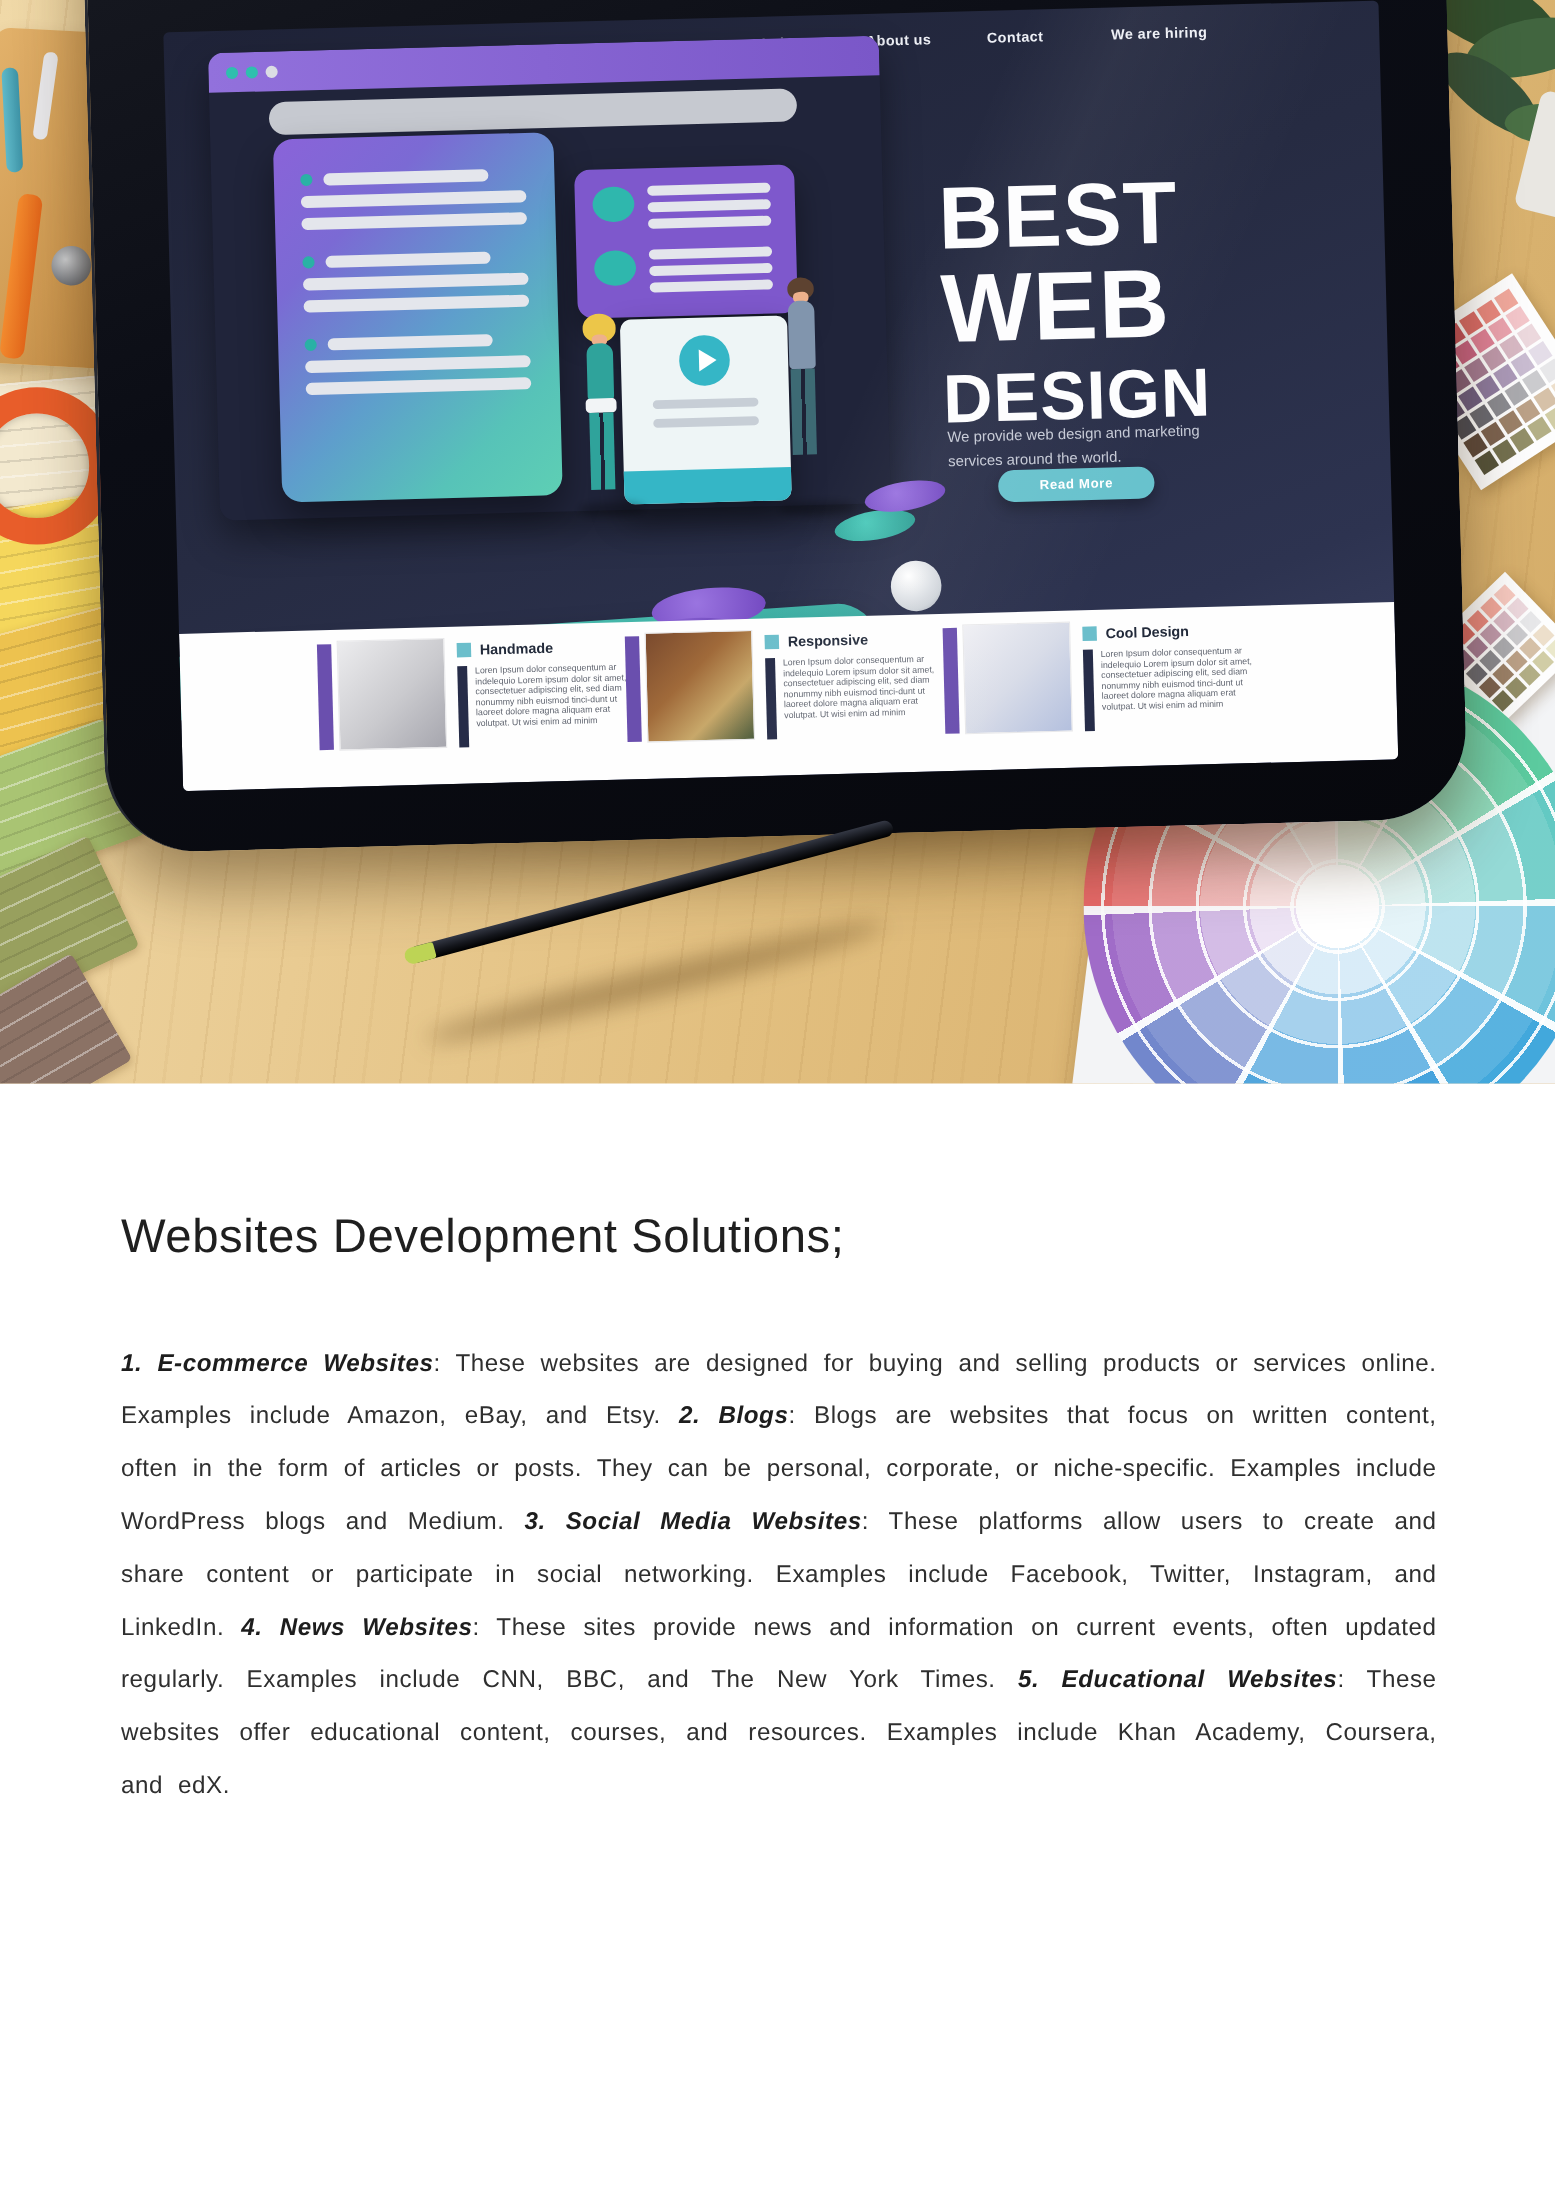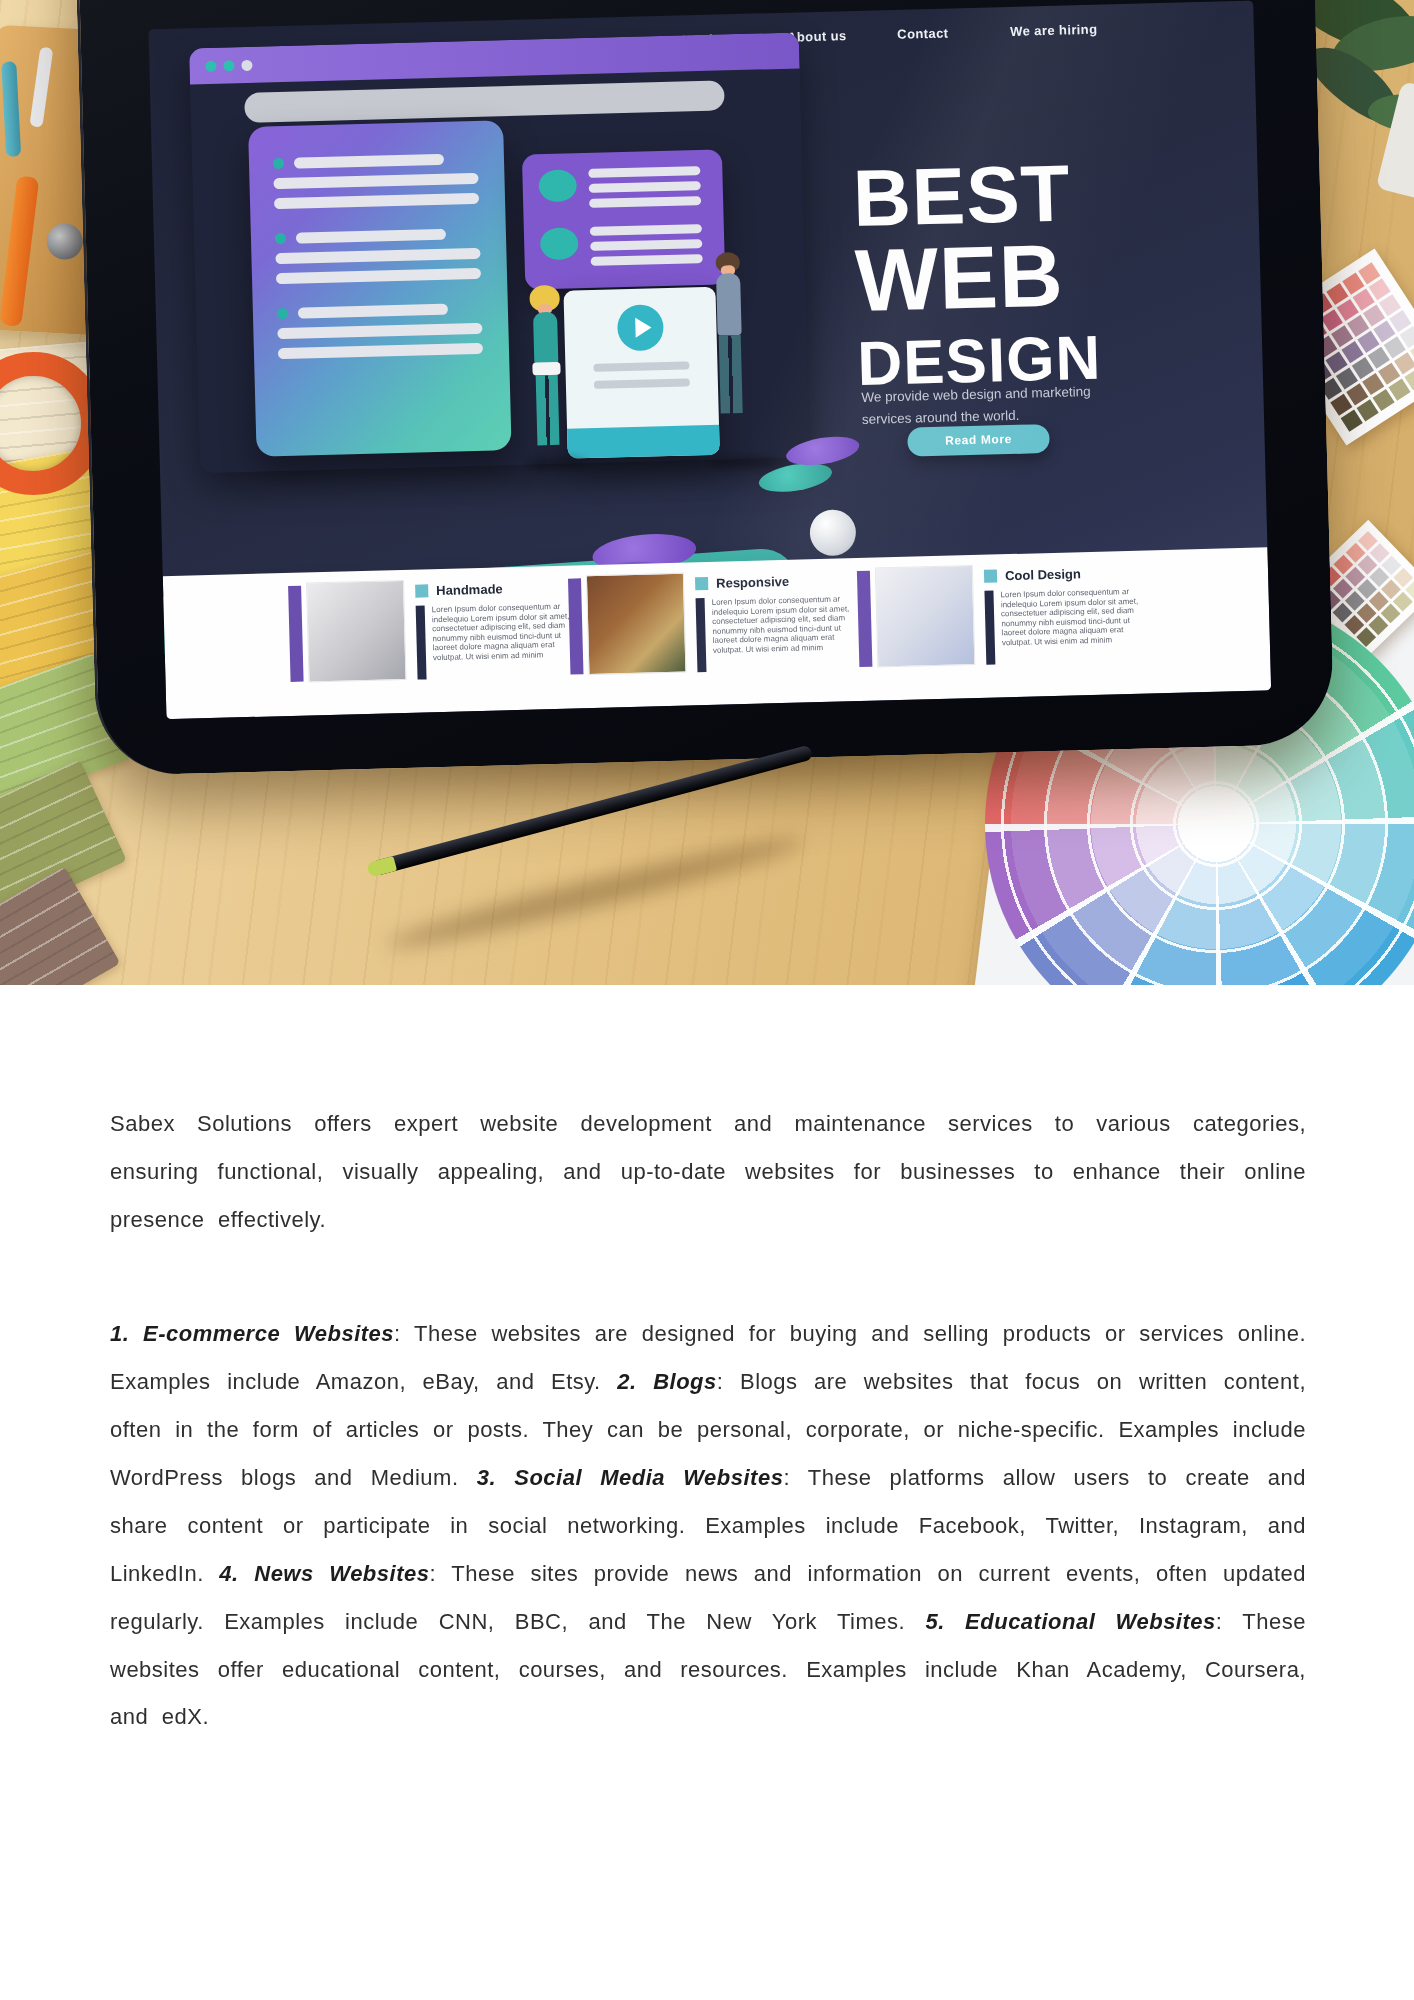--- a/index.html
+++ b/index.html
@@ -406,6 +406,7 @@
   </div>
 
   <div class="article">
+    <h1 class="a-heading">Websites Development Solutions;</h1>
     <p class="a-intro">Sabex Solutions offers expert website development and maintenance services to various categories, ensuring functional, visually appealing, and up-to-date websites for businesses to enhance their online presence effectively.</p>
     <p class="a-list"><strong>1. E-commerce Websites</strong><span>: These websites are designed for buying and selling products or services online. Examples include Amazon, eBay, and Etsy. </span><strong>2. Blogs</strong><span>: Blogs are websites that focus on written content, often in the form of articles or posts. They can be personal, corporate, or niche-specific. Examples include WordPress blogs and Medium. </span><strong>3. Social Media Websites</strong><span>: These platforms allow users to create and share content or participate in social networking. Examples include Facebook, Twitter, Instagram, and LinkedIn. </span><strong>4. News Websites</strong><span>: These sites provide news and information on current events, often updated regularly. Examples include CNN, BBC, and The New York Times. </span><strong>5. Educational Websites</strong><span>: These websites offer educational content, courses, and resources. Examples include Khan Academy, Coursera, and edX.</span></p>
   </div>

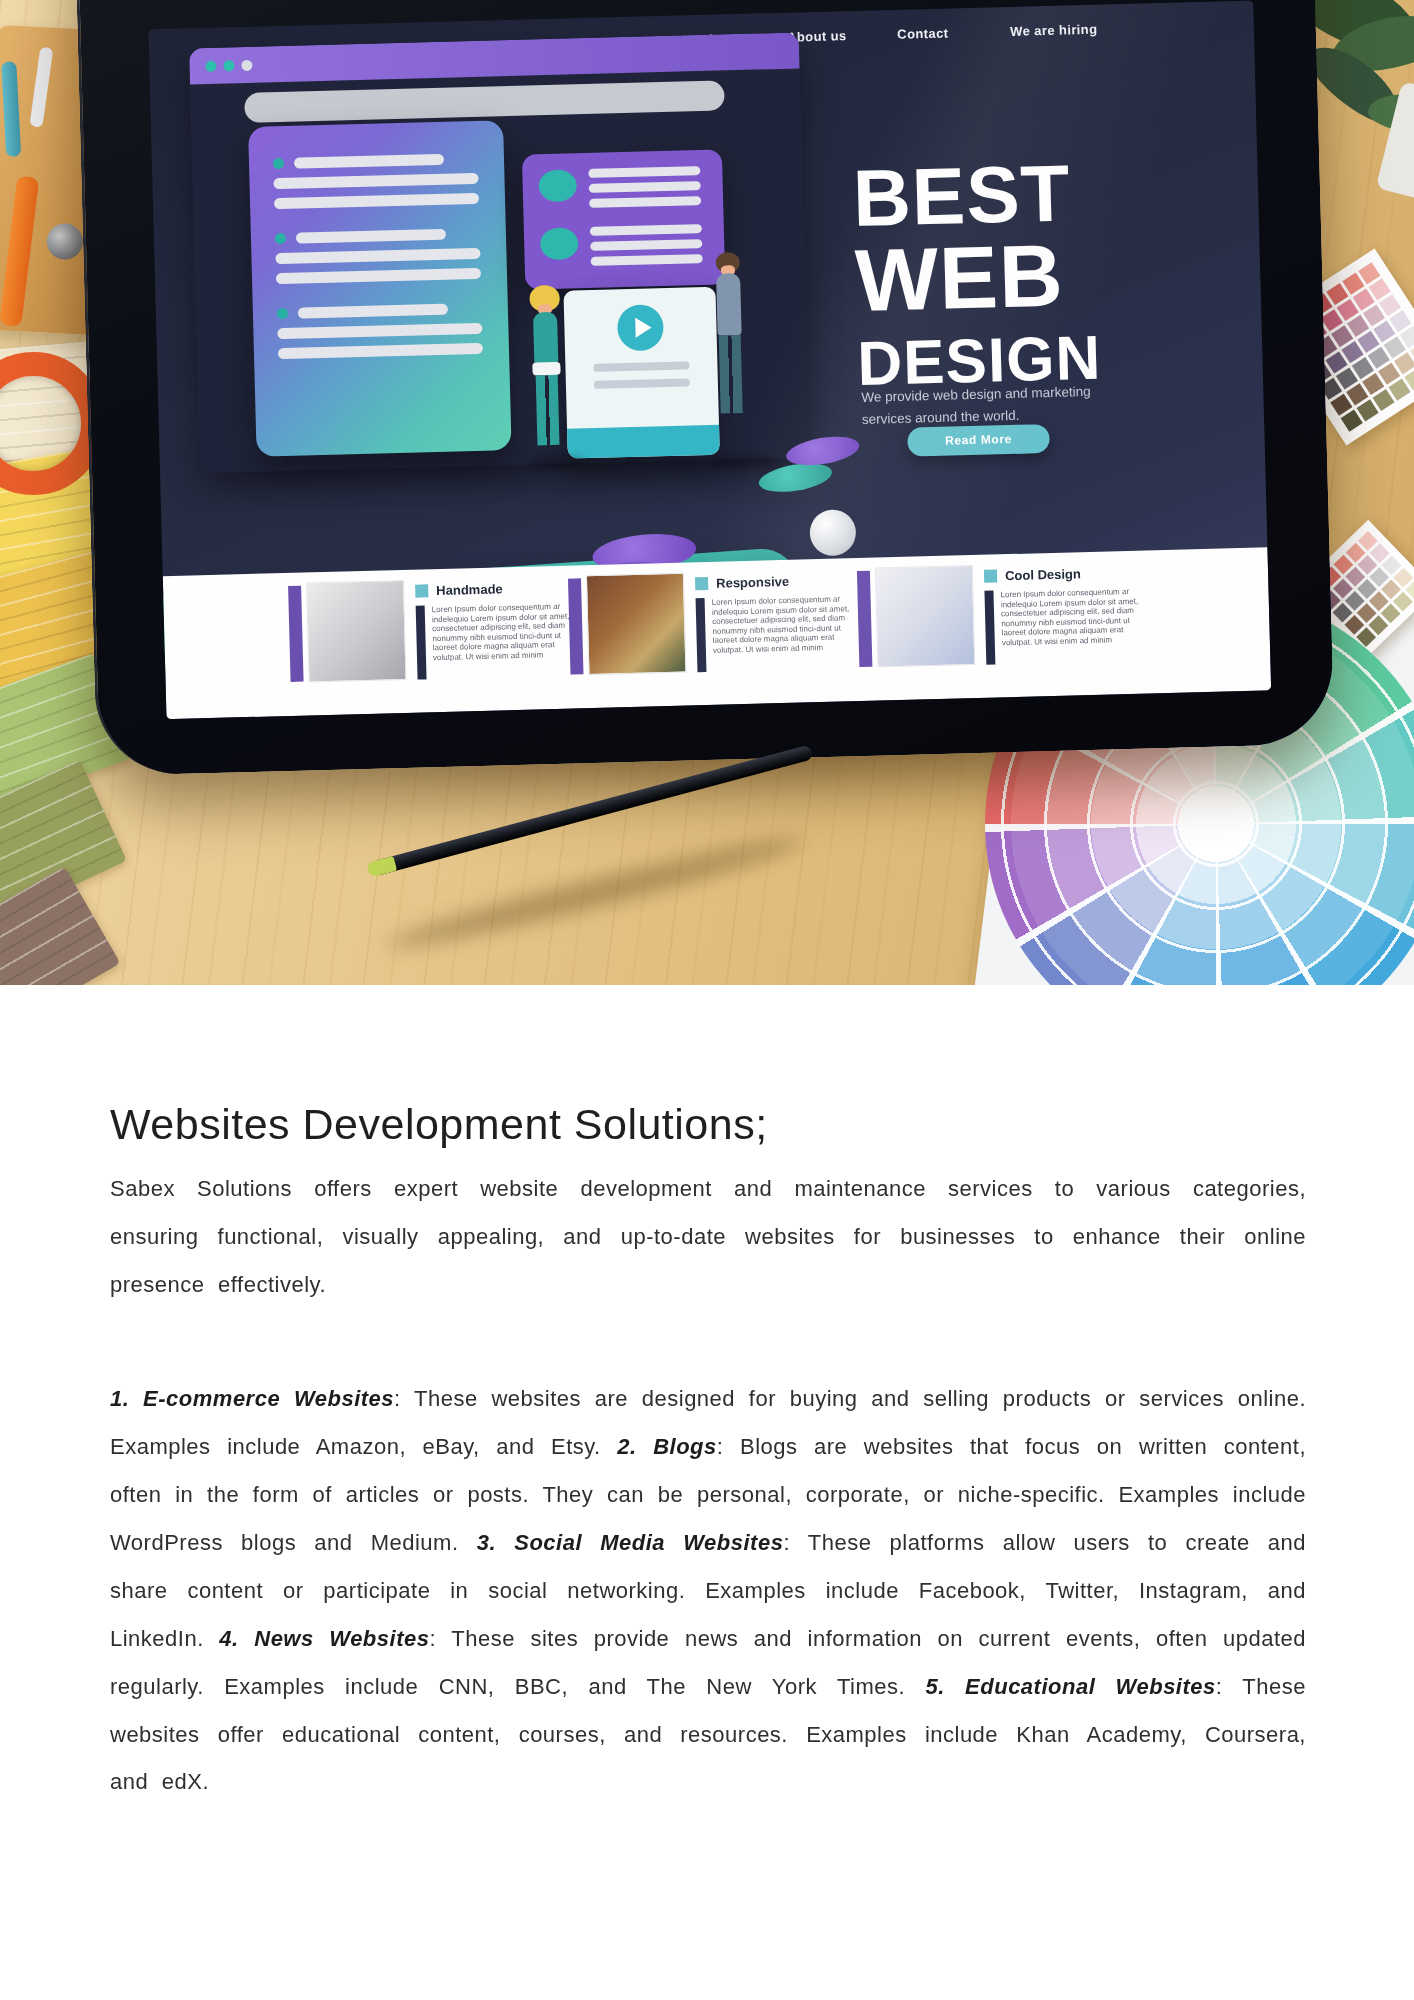--- a/index.html
+++ b/index.html
@@ -407,7 +407,6 @@
 
   <div class="article">
     <h1 class="a-heading">Websites Development Solutions;</h1>
-    <p class="a-intro">Sabex Solutions offers expert website development and maintenance services to various categories, ensuring functional, visually appealing, and up-to-date websites for businesses to enhance their online presence effectively.</p>
     <p class="a-list"><strong>1. E-commerce Websites</strong><span>: These websites are designed for buying and selling products or services online. Examples include Amazon, eBay, and Etsy. </span><strong>2. Blogs</strong><span>: Blogs are websites that focus on written content, often in the form of articles or posts. They can be personal, corporate, or niche-specific. Examples include WordPress blogs and Medium. </span><strong>3. Social Media Websites</strong><span>: These platforms allow users to create and share content or participate in social networking. Examples include Facebook, Twitter, Instagram, and LinkedIn. </span><strong>4. News Websites</strong><span>: These sites provide news and information on current events, often updated regularly. Examples include CNN, BBC, and The New York Times. </span><strong>5. Educational Websites</strong><span>: These websites offer educational content, courses, and resources. Examples include Khan Academy, Coursera, and edX.</span></p>
   </div>
 

